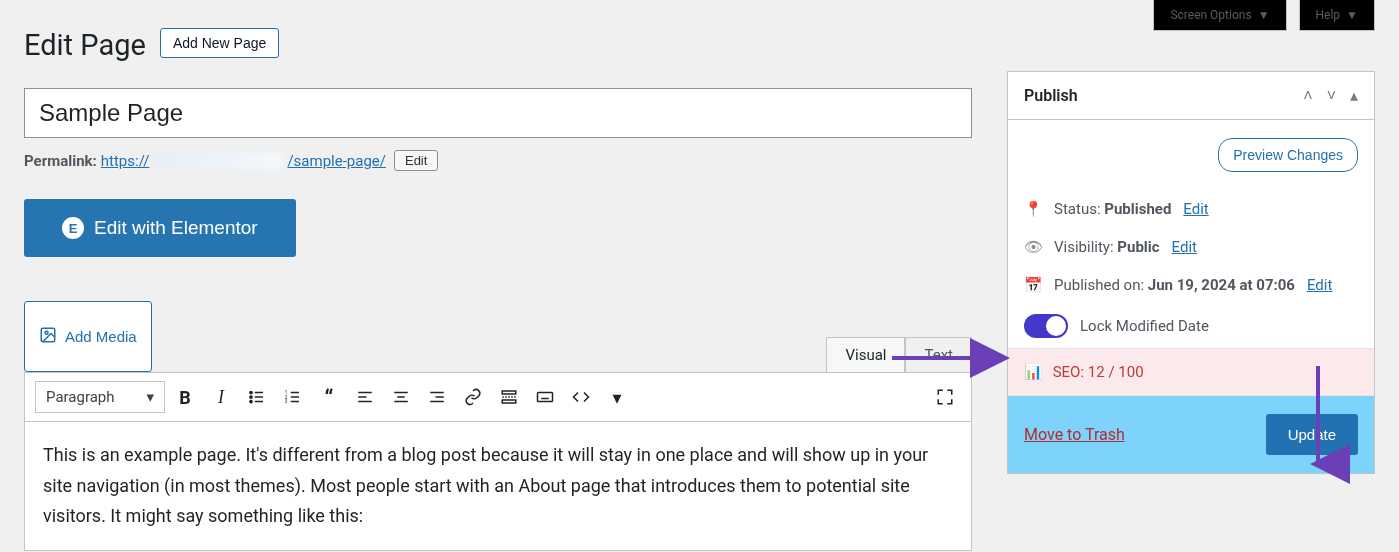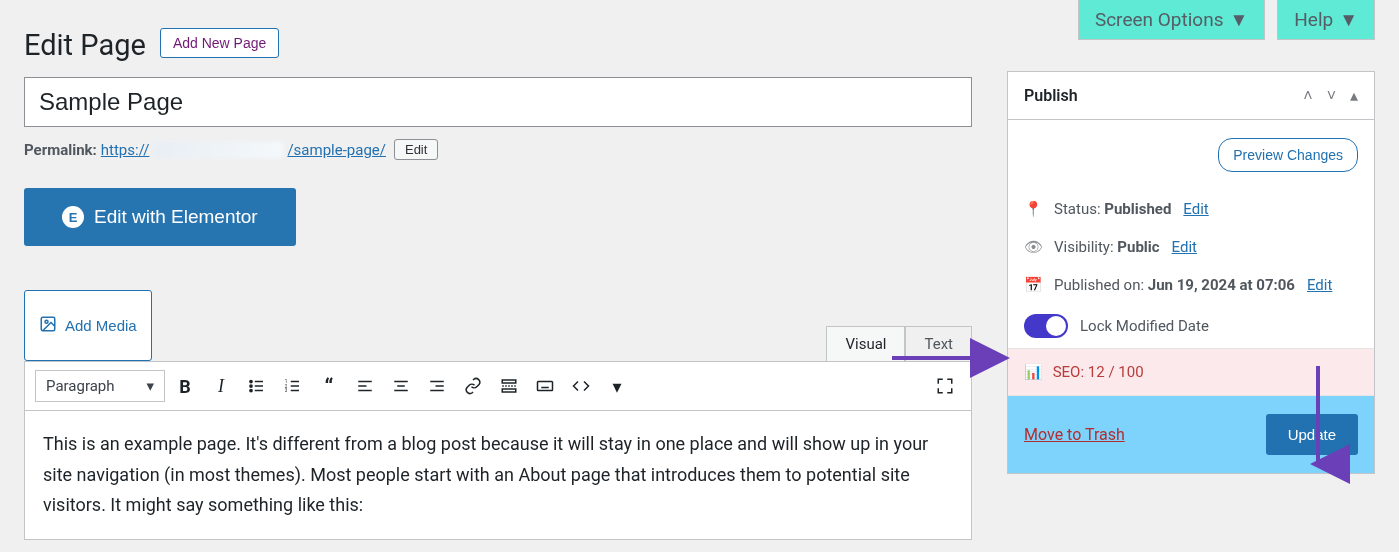--- a/index.html
+++ b/index.html
@@ -6,7 +6,7 @@
 body { font-family: -apple-system, BlinkMacSystemFont, "Segoe UI", Roboto, sans-serif; background: #f0f0f1; color: #3c434a; width: 1399px; height: 552px; overflow: hidden; position: relative; }
 a { color: #2271b1; text-decoration: underline; cursor: pointer; }
 .top-tabs { position: absolute; top: 0; right: 24px; display: flex; gap: 12px; }
-.top-tab { background: #5eead4; border: 1px solid #c3c4c7; border-top: none; padding: 8px 16px; font-size: 19px; color: #555d66; cursor: pointer; display: flex; align-items: flex-start; gap: 6px; }
+.top-tab { background: #000000; border: 1px solid #c3c4c7; border-top: none; padding: 8px 16px; font-size: 12px; color: #555d66; cursor: pointer; display: flex; align-items: flex-start; gap: 6px; }
 .header { position: absolute; top: 28px; left: 24px; display: flex; align-items: flex-start; gap: 14px; }
 .page-title { font-size: 29px; font-weight: 400; color: #1d2327; }
 .add-new { border: 1px solid #2271b1; color: #701a75; background: #fff; padding: 6px 12px; font-size: 14px; border-radius: 3px; cursor: pointer; }

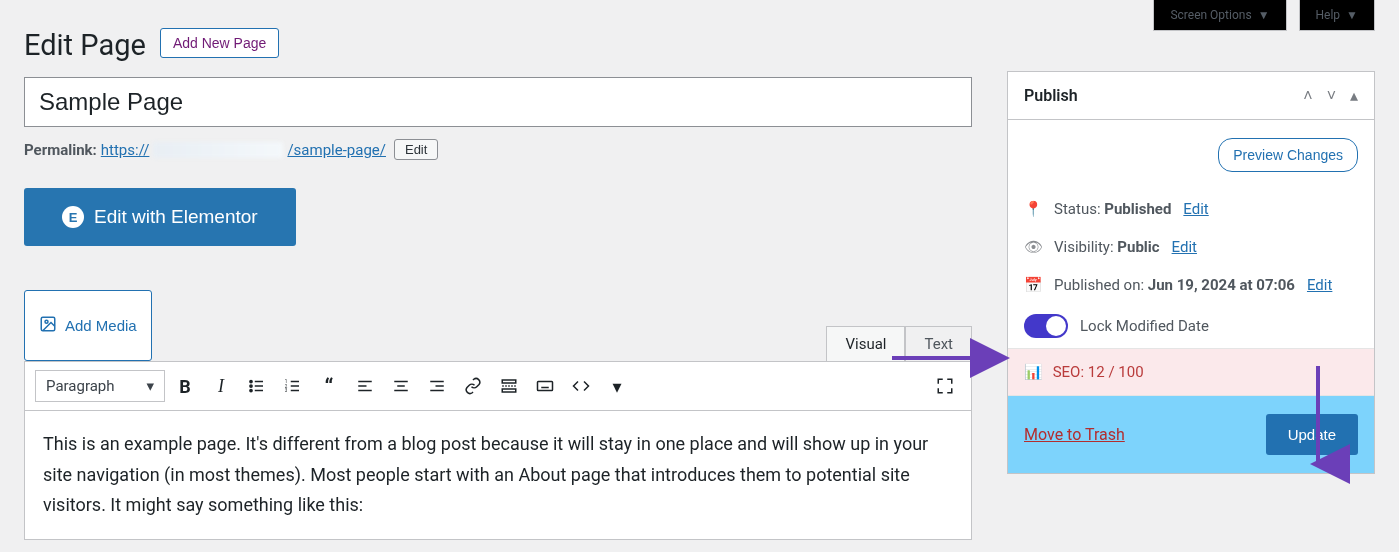--- a/index.html
+++ b/index.html
@@ -9,7 +9,7 @@
 .top-tab { background: #000000; border: 1px solid #c3c4c7; border-top: none; padding: 8px 16px; font-size: 12px; color: #555d66; cursor: pointer; display: flex; align-items: flex-start; gap: 6px; }
 .header { position: absolute; top: 28px; left: 24px; display: flex; align-items: flex-start; gap: 14px; }
 .page-title { font-size: 29px; font-weight: 400; color: #1d2327; }
-.add-new { border: 1px solid #2271b1; color: #701a75; background: #fff; padding: 6px 12px; font-size: 14px; border-radius: 3px; cursor: pointer; }
+.add-new { border: 1px solid #2271b1; color: #0f172a; background: #fff; padding: 6px 12px; font-size: 14px; border-radius: 3px; cursor: pointer; }
 .main { position: absolute; top: 77px; left: 24px; width: 948px; }
 .title-input { width: 100%; font-size: 24px; padding: 10px 14px; border: 1px solid #8c8f94; background: #fff; color: #1d2327; }
 .permalink-row { margin-top: 12px; font-size: 15px; color: #50575e; display: flex; align-items: center; gap: 4px; flex-wrap: wrap; }

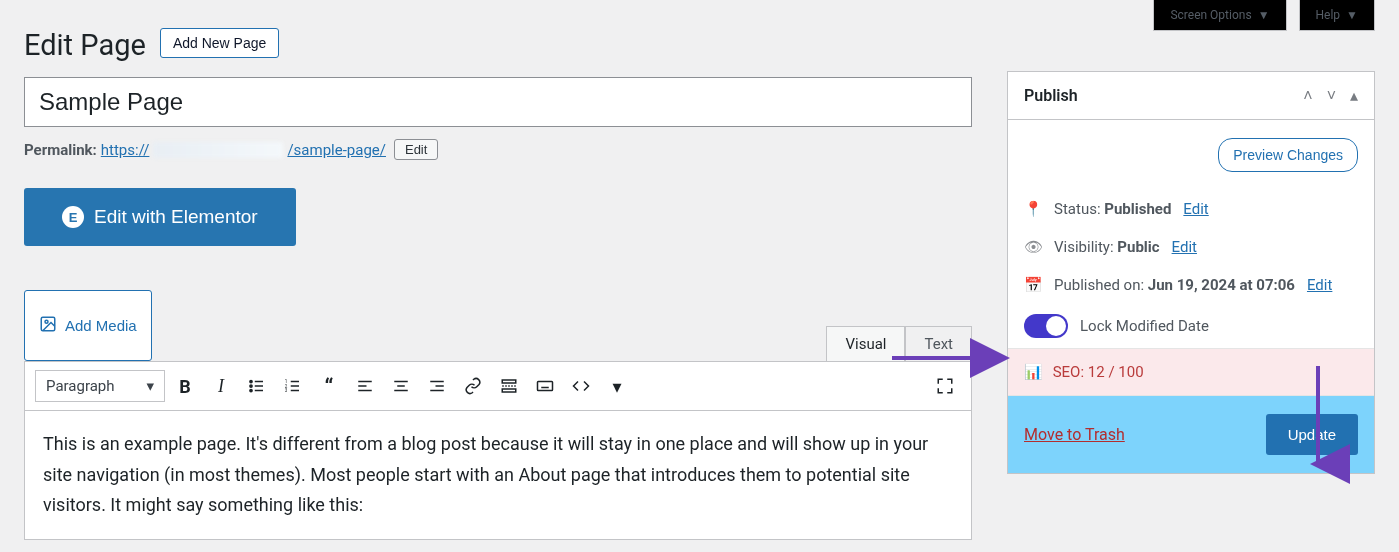--- a/index.html
+++ b/index.html
@@ -10,7 +10,7 @@
 .header { position: absolute; top: 28px; left: 24px; display: flex; align-items: flex-start; gap: 14px; }
 .page-title { font-size: 29px; font-weight: 400; color: #1d2327; }
 .add-new { border: 1px solid #2271b1; color: #0f172a; background: #fff; padding: 6px 12px; font-size: 14px; border-radius: 3px; cursor: pointer; }
-.main { position: absolute; top: 77px; left: 24px; width: 948px; }
+.main { position: absolute; top: 88px; left: 24px; width: 948px; }
 .title-input { width: 100%; font-size: 24px; padding: 10px 14px; border: 1px solid #8c8f94; background: #fff; color: #1d2327; }
 .permalink-row { margin-top: 12px; font-size: 15px; color: #50575e; display: flex; align-items: center; gap: 4px; flex-wrap: wrap; }
 .perma-blur { display: inline-block; width: 130px; height: 16px; background: linear-gradient(90deg, #e8eef4, #f4f8fb); filter: blur(2px); border-radius: 2px; vertical-align: middle; }

